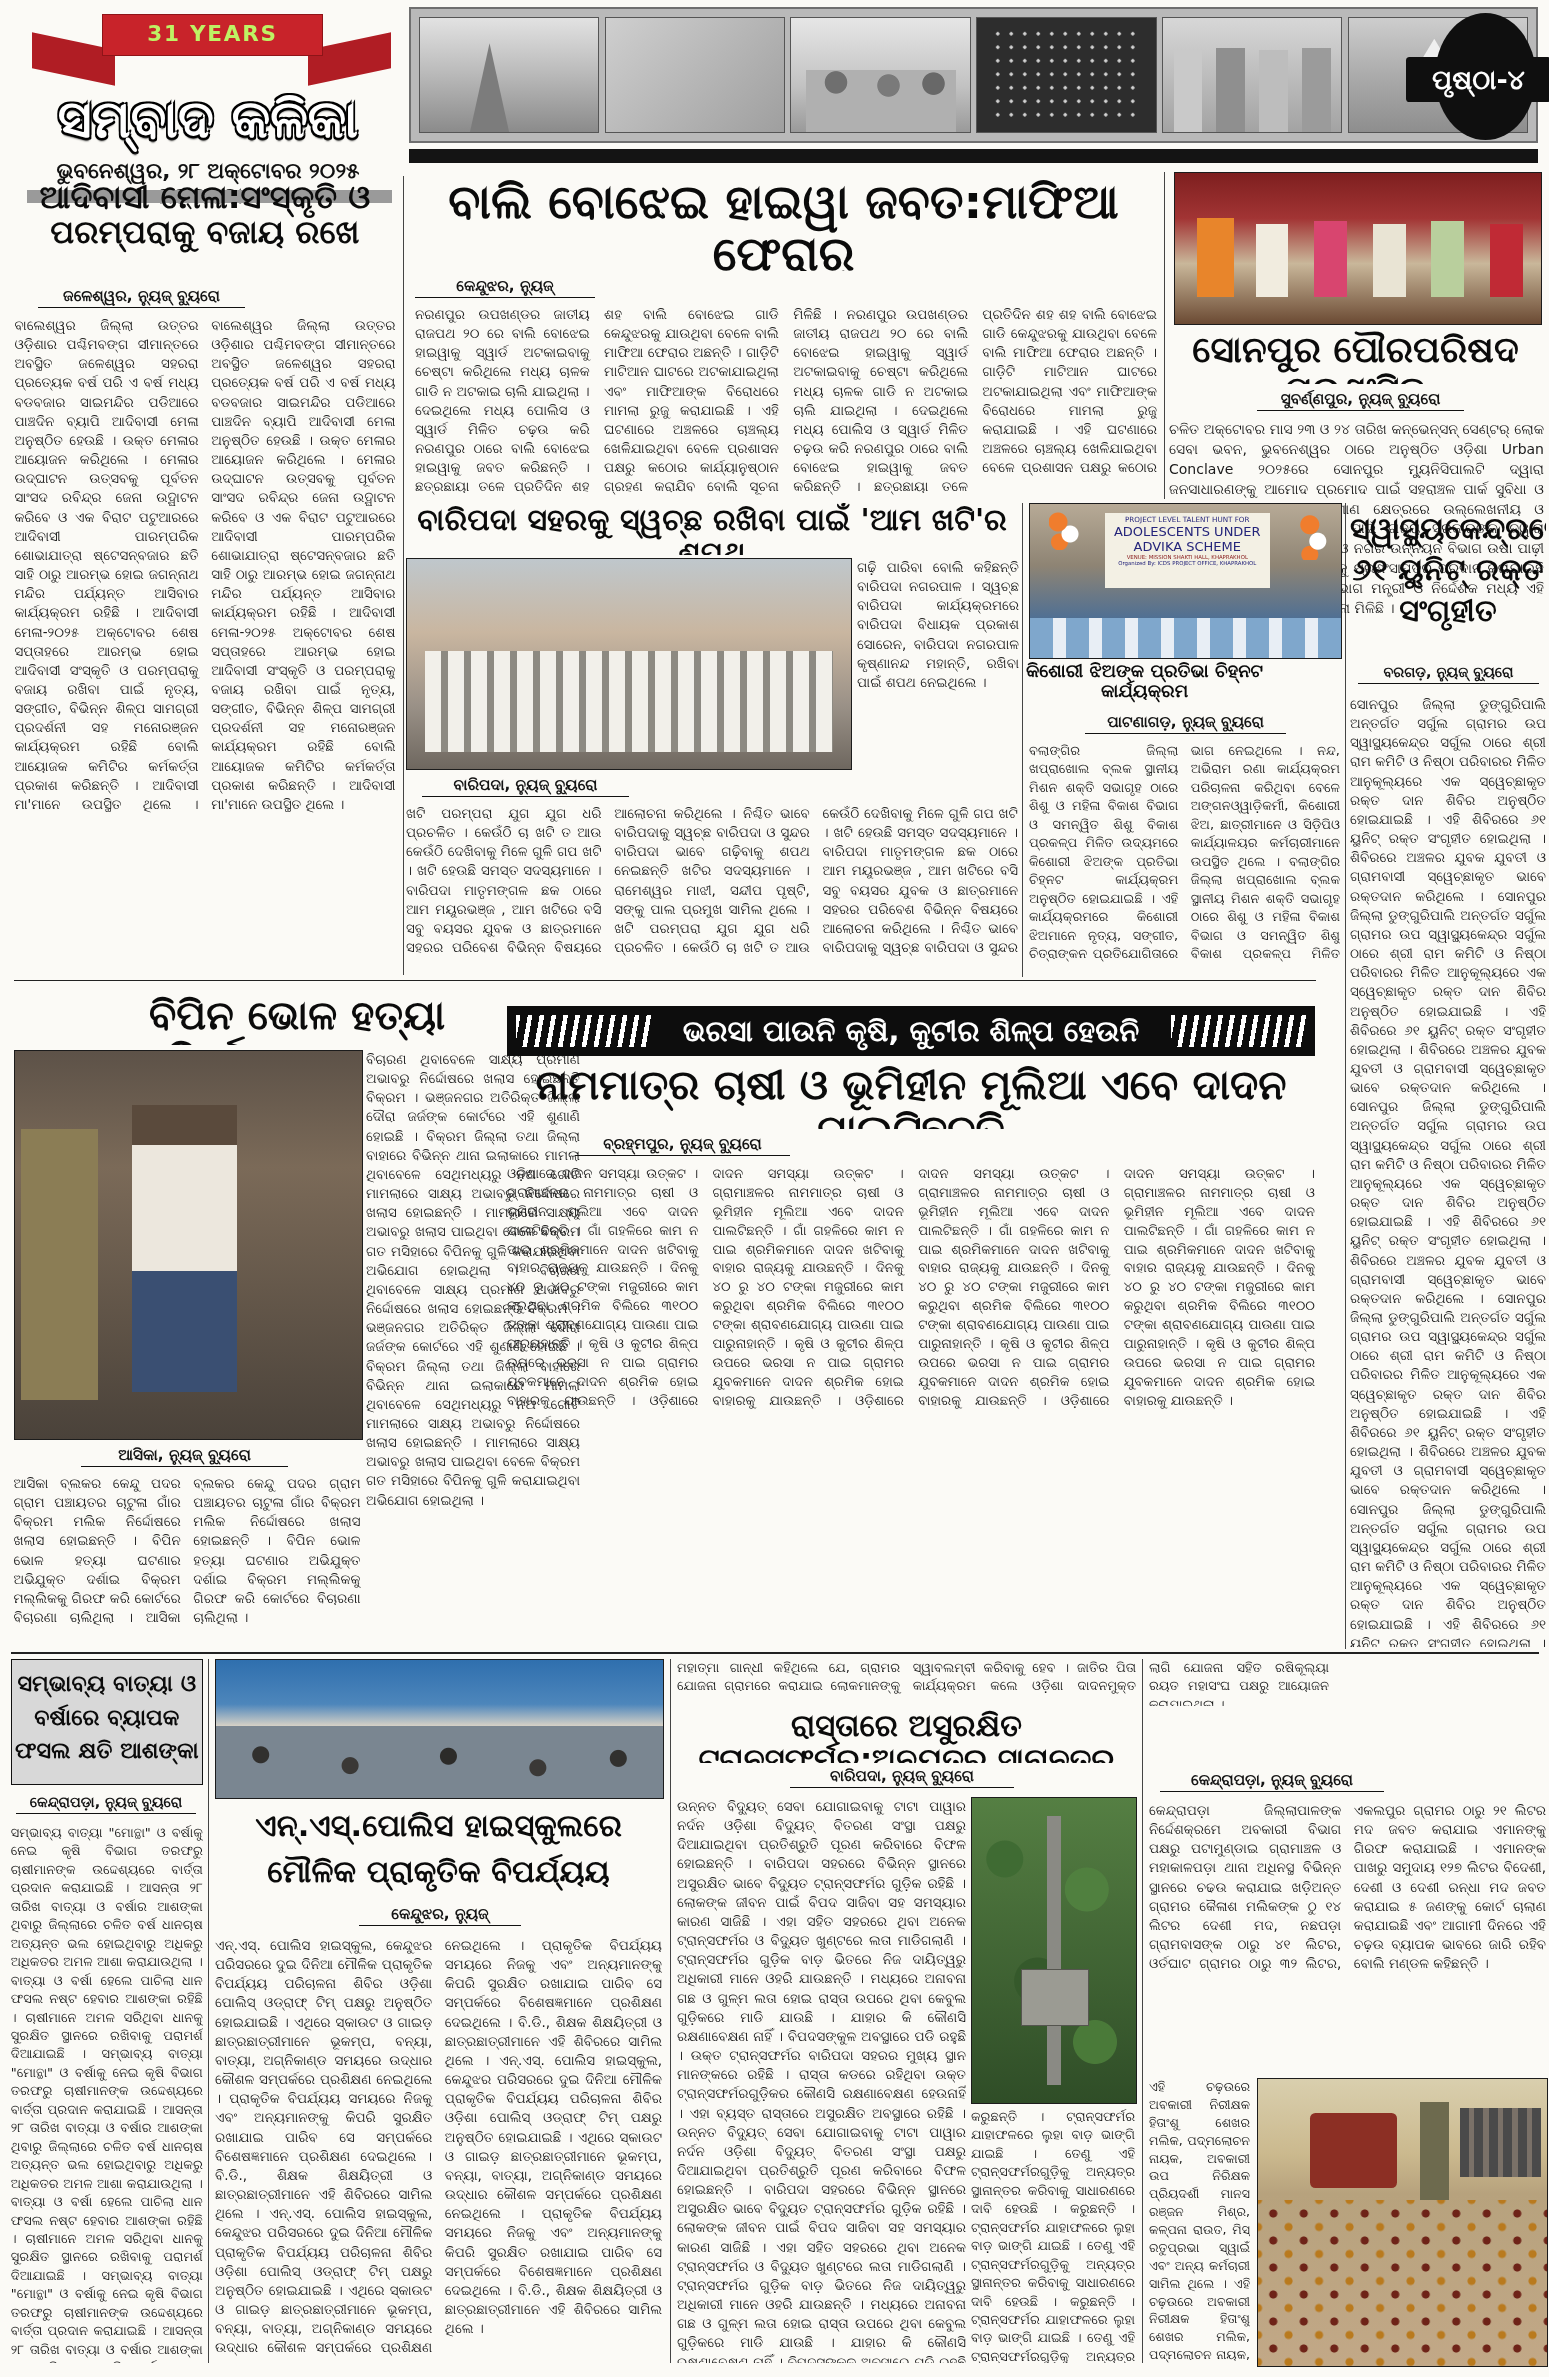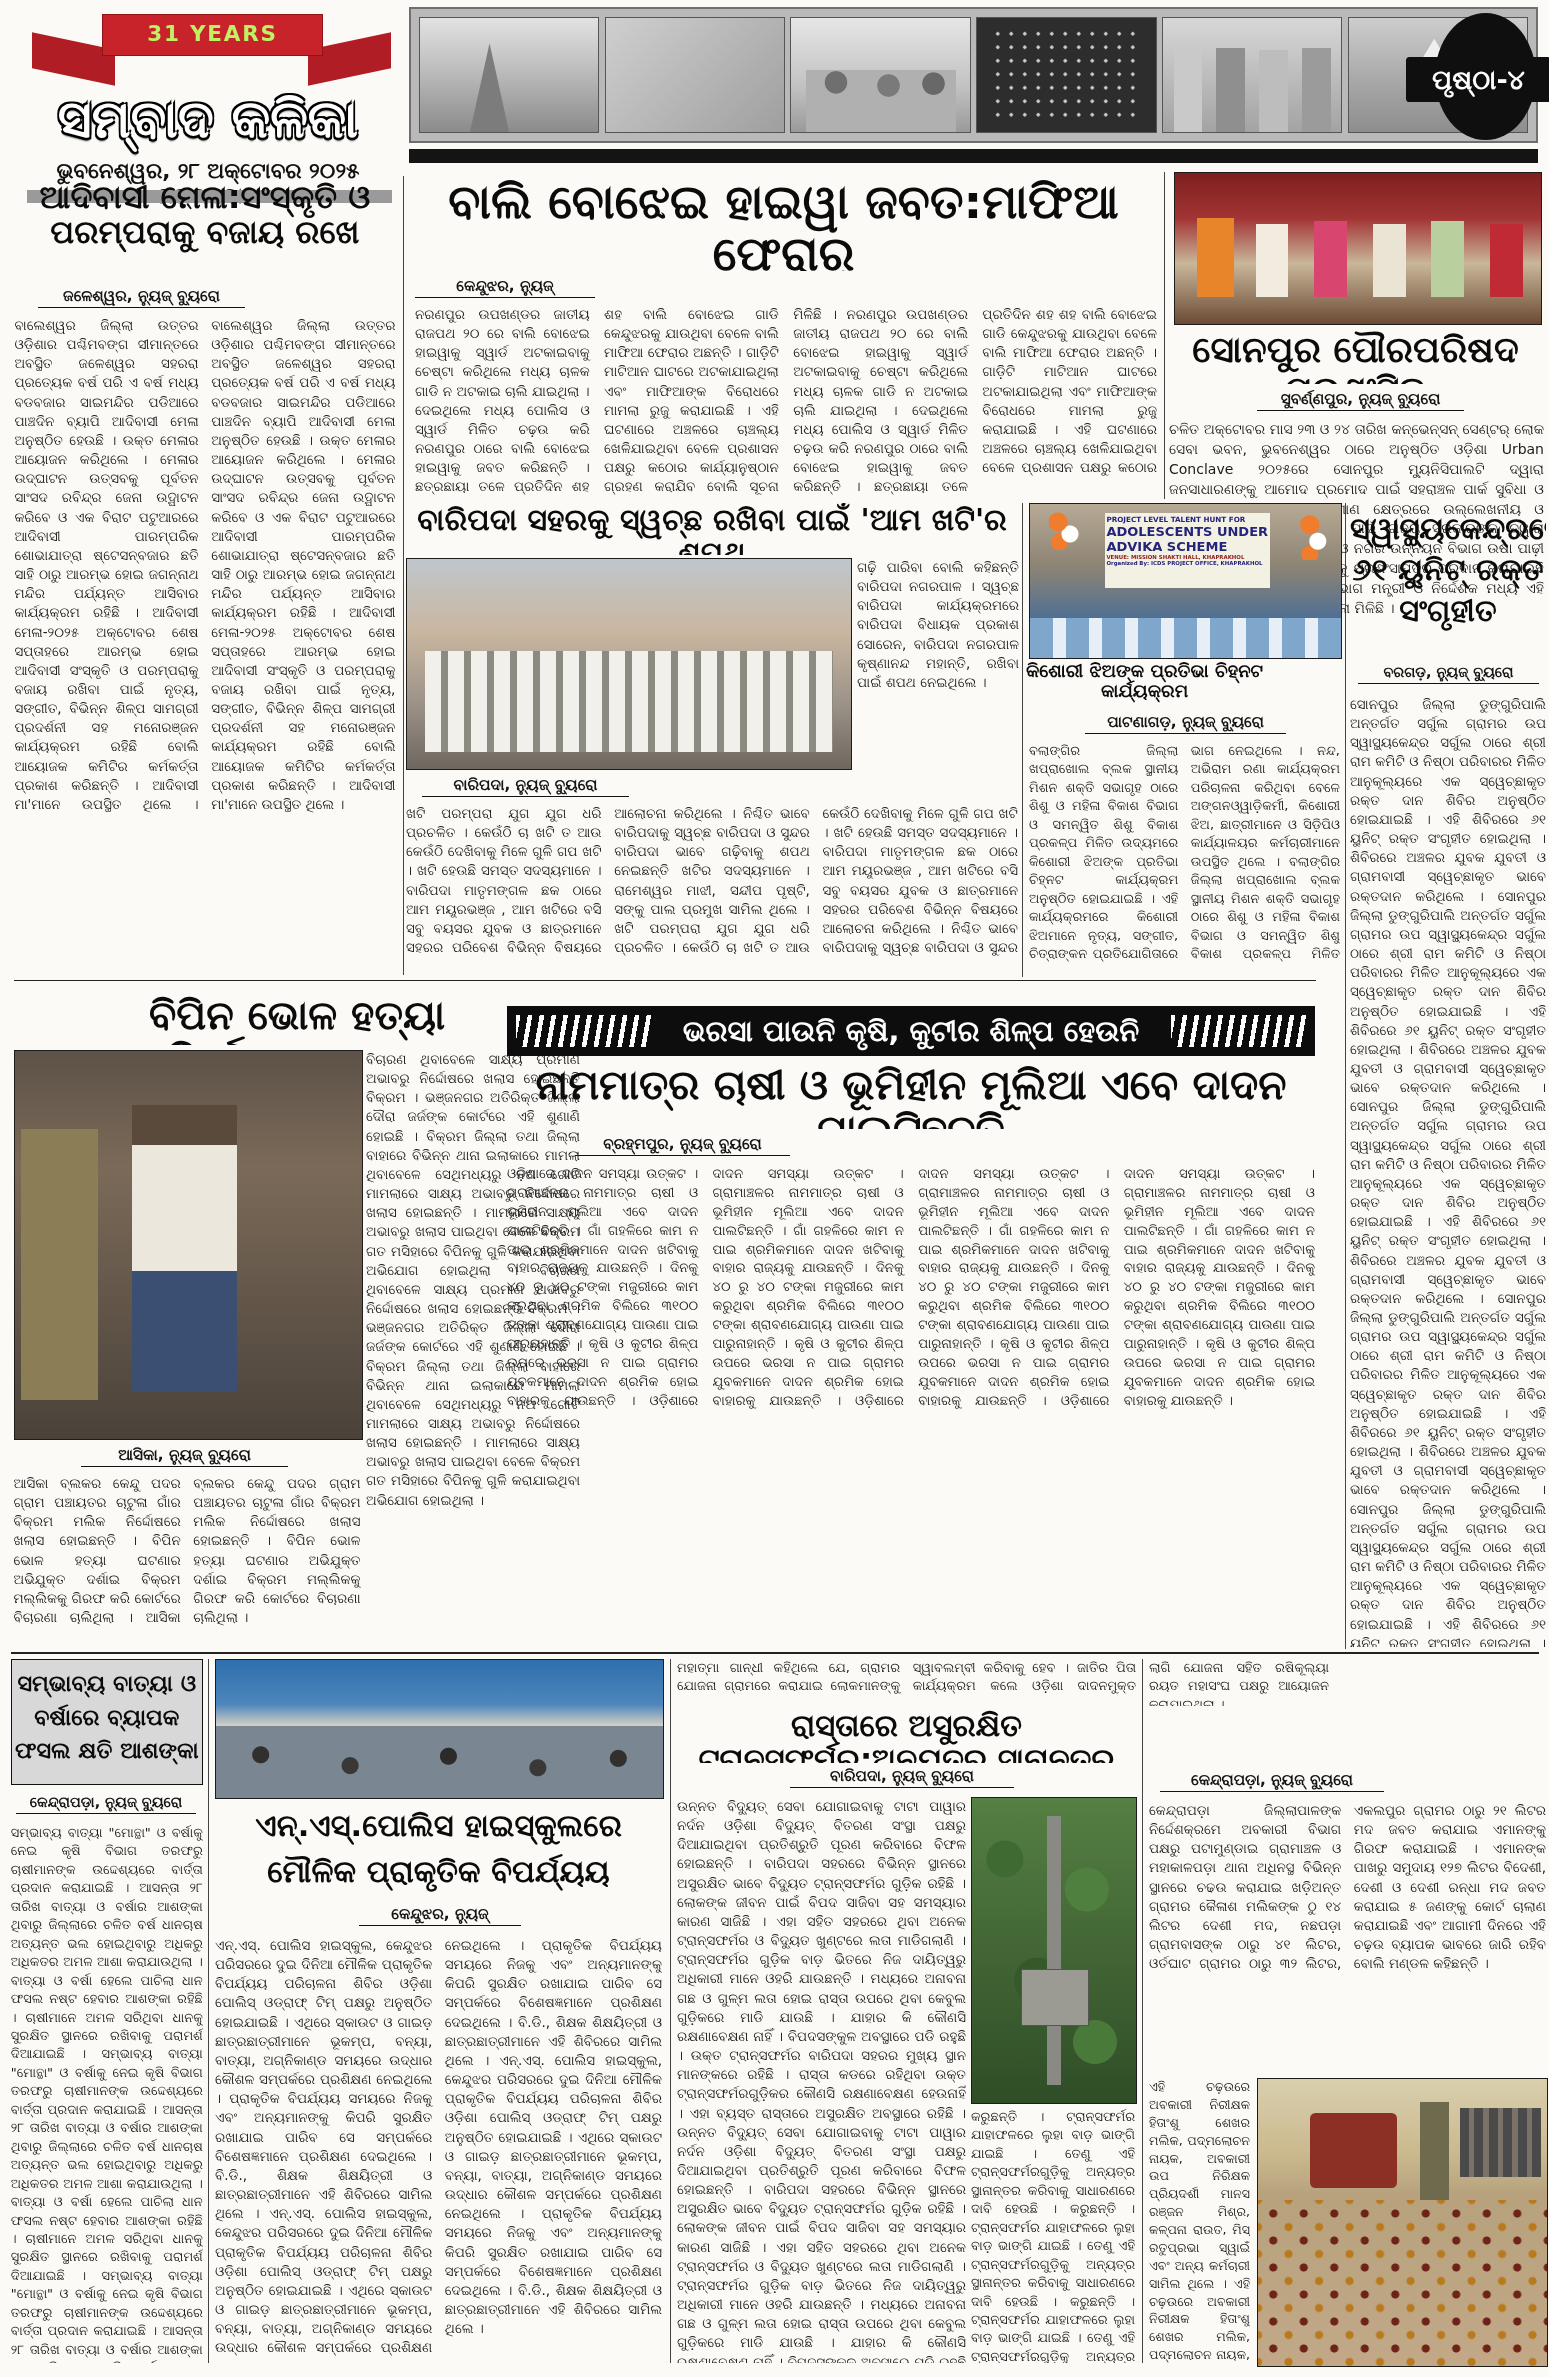--- a/index.html
+++ b/index.html
@@ -33,7 +33,7 @@
   .banner{background:#0d0d0d;color:#fff;font-weight:bold;text-align:center;overflow:hidden;}
   .banner-stripes{background:repeating-linear-gradient(100deg,#fff 0 4.5px,transparent 4.5px 11.7px);}
   .graybox{background:#d8d8d8;border:1.8px solid #111;}
-  .tiny-banner{background:#f3f0e4;color:#24247a;font-weight:bold;overflow:hidden;}
+  .tiny-banner{background:#f3f0e4;color:#24247a;font-weight:normal;text-align:center;overflow:hidden;}
 </style>
 </head>
 <body>

